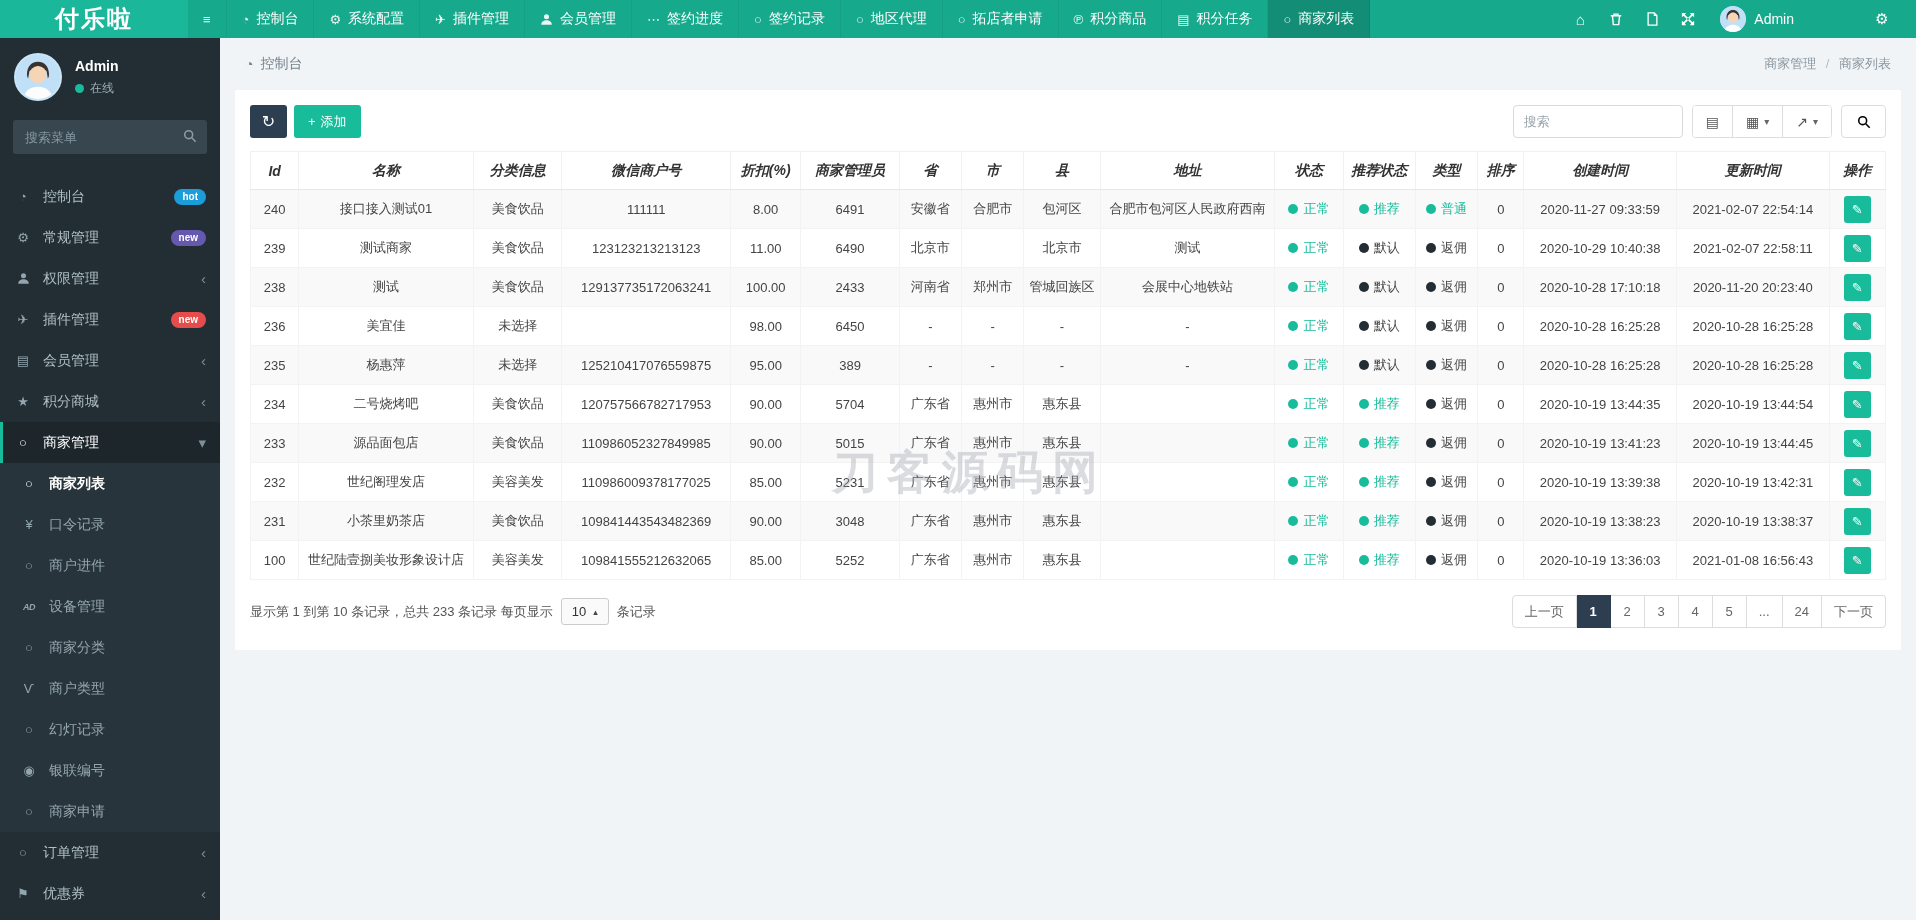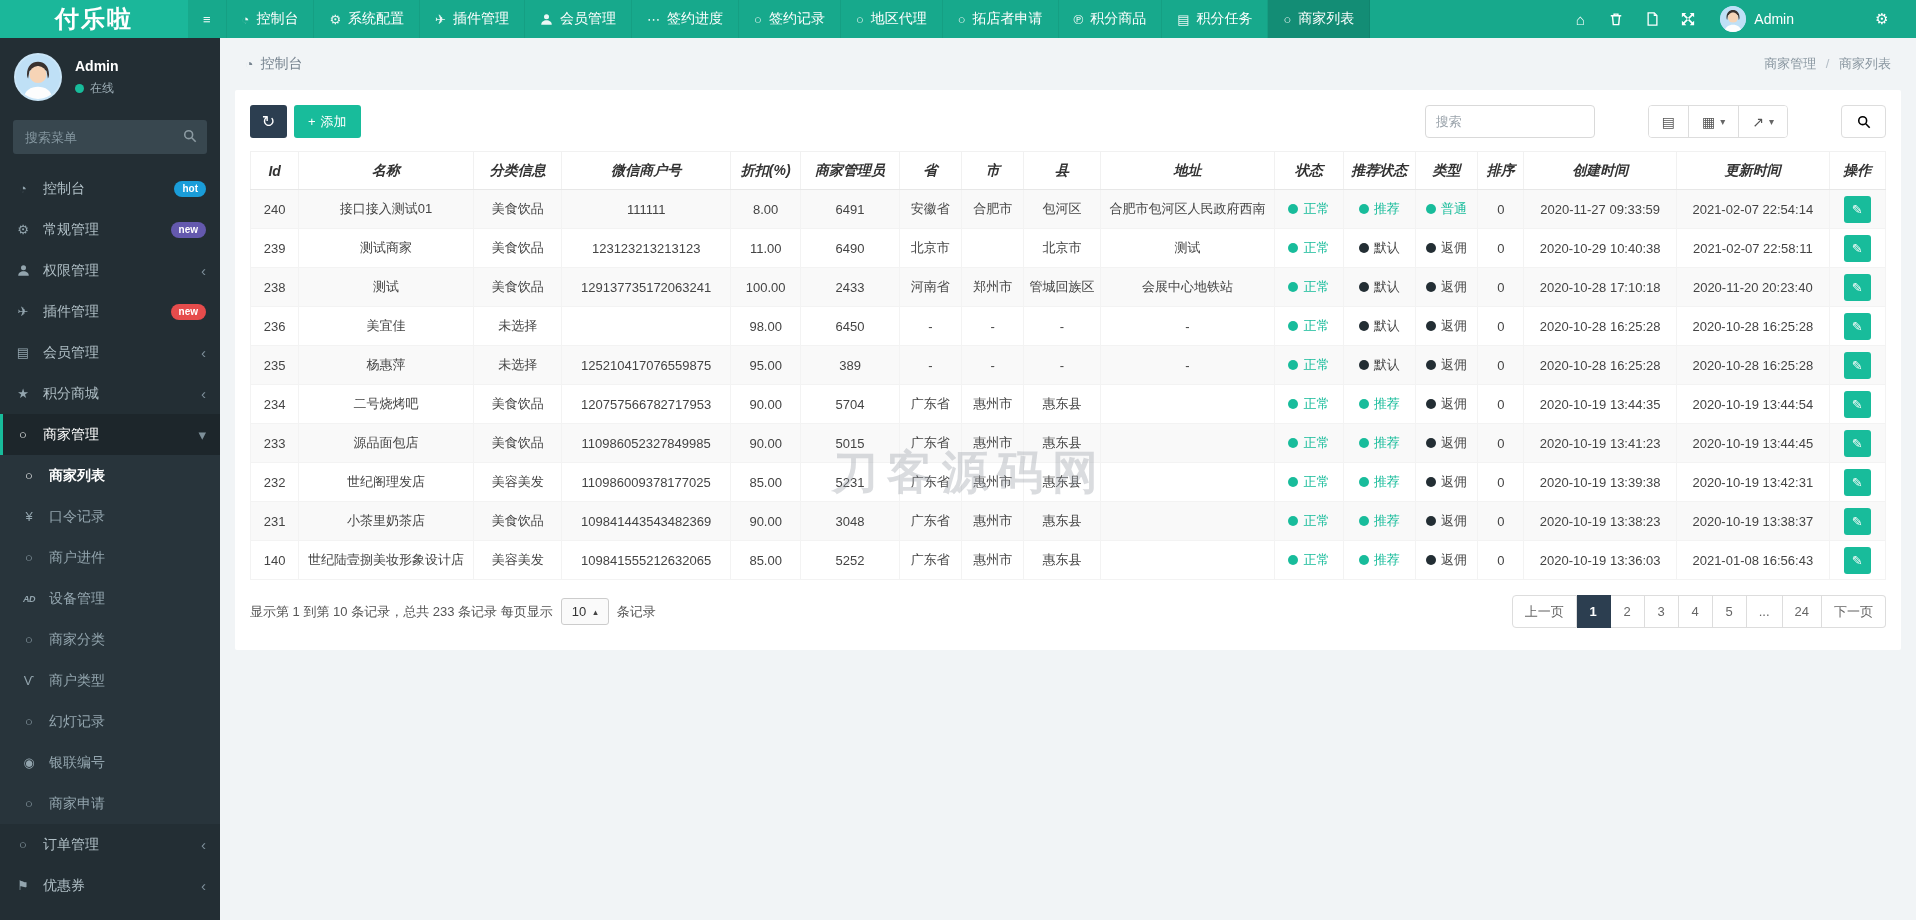--- a/index.html
+++ b/index.html
@@ -69,7 +69,7 @@
   .btn-refresh { width: 37px; height: 33px; background: #2c3e50; color: #fff; border-radius: 3px; font-size: 16px; }
   .btn-add { height: 33px; background: #18bc9b; color: #fff; border-radius: 3px; font-size: 13px;
     padding: 0 14px; margin-left: 7px; display: inline-flex; align-items: center; gap: 5px; }
-  .toolbar-right { margin-left: auto; display: flex; align-items: center; gap: 44px; }
+  .toolbar-right { margin-left: auto; display: flex; align-items: center; }
   .search-input { width: 170px; height: 33px; border: 1px solid #d9d9d9; border-radius: 4px;
     padding: 0 10px; font-size: 13px; color: #555; outline: none;
     font-family: "Liberation Sans", "DejaVu Sans", sans-serif; }

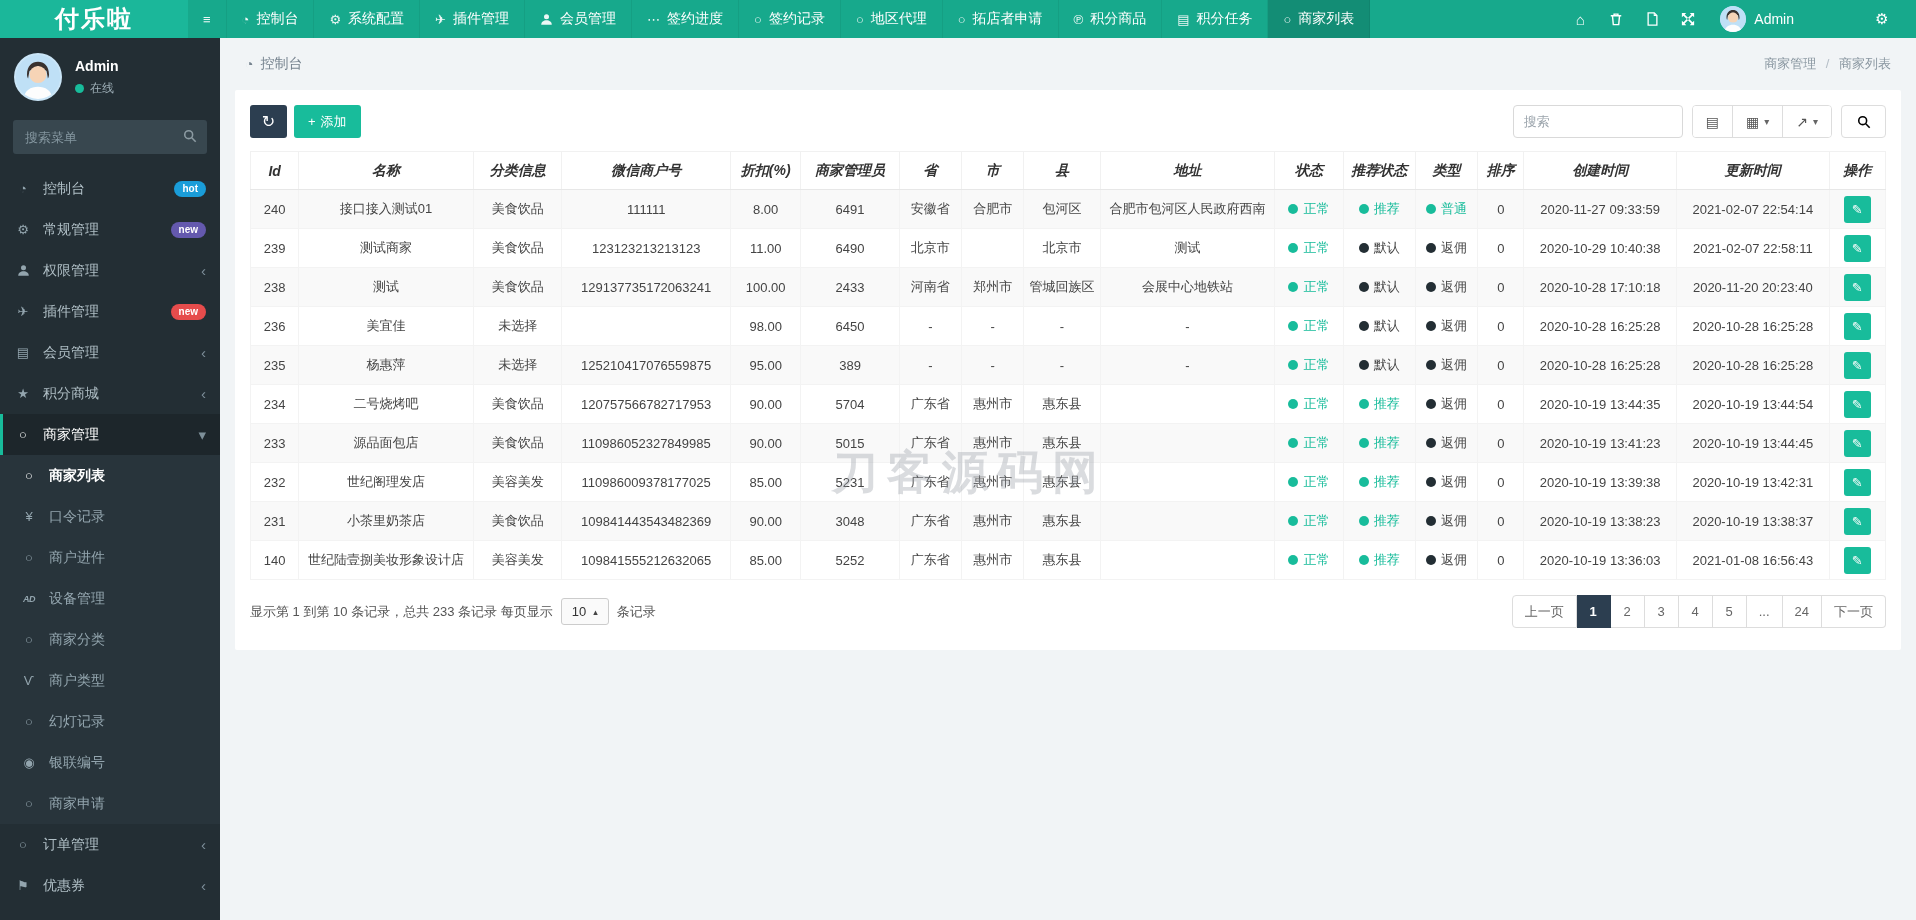--- a/index.html
+++ b/index.html
@@ -34,7 +34,7 @@
   .user-meta .uname { color: #fff; font-weight: bold; font-size: 14px; margin-bottom: 6px; }
   .user-meta .ustatus { font-size: 12px; color: #9fb0b8; display: flex; align-items: center; gap: 6px; }
   .user-meta .ustatus .dot-on { width: 9px; height: 9px; border-radius: 50%; background: #18bc9b; display: inline-block; }
-  .side-search { margin: 6px 13px 14px; position: relative; }
+  .side-search { margin: 6px 13px 22px; position: relative; }
   .side-search input { width: 100%; height: 34px; background: #38474f; border: none; border-radius: 3px;
     color: #cfd8dc; padding: 0 32px 0 12px; font-size: 13px; outline: none;
     font-family: "Liberation Sans", "DejaVu Sans", sans-serif; }

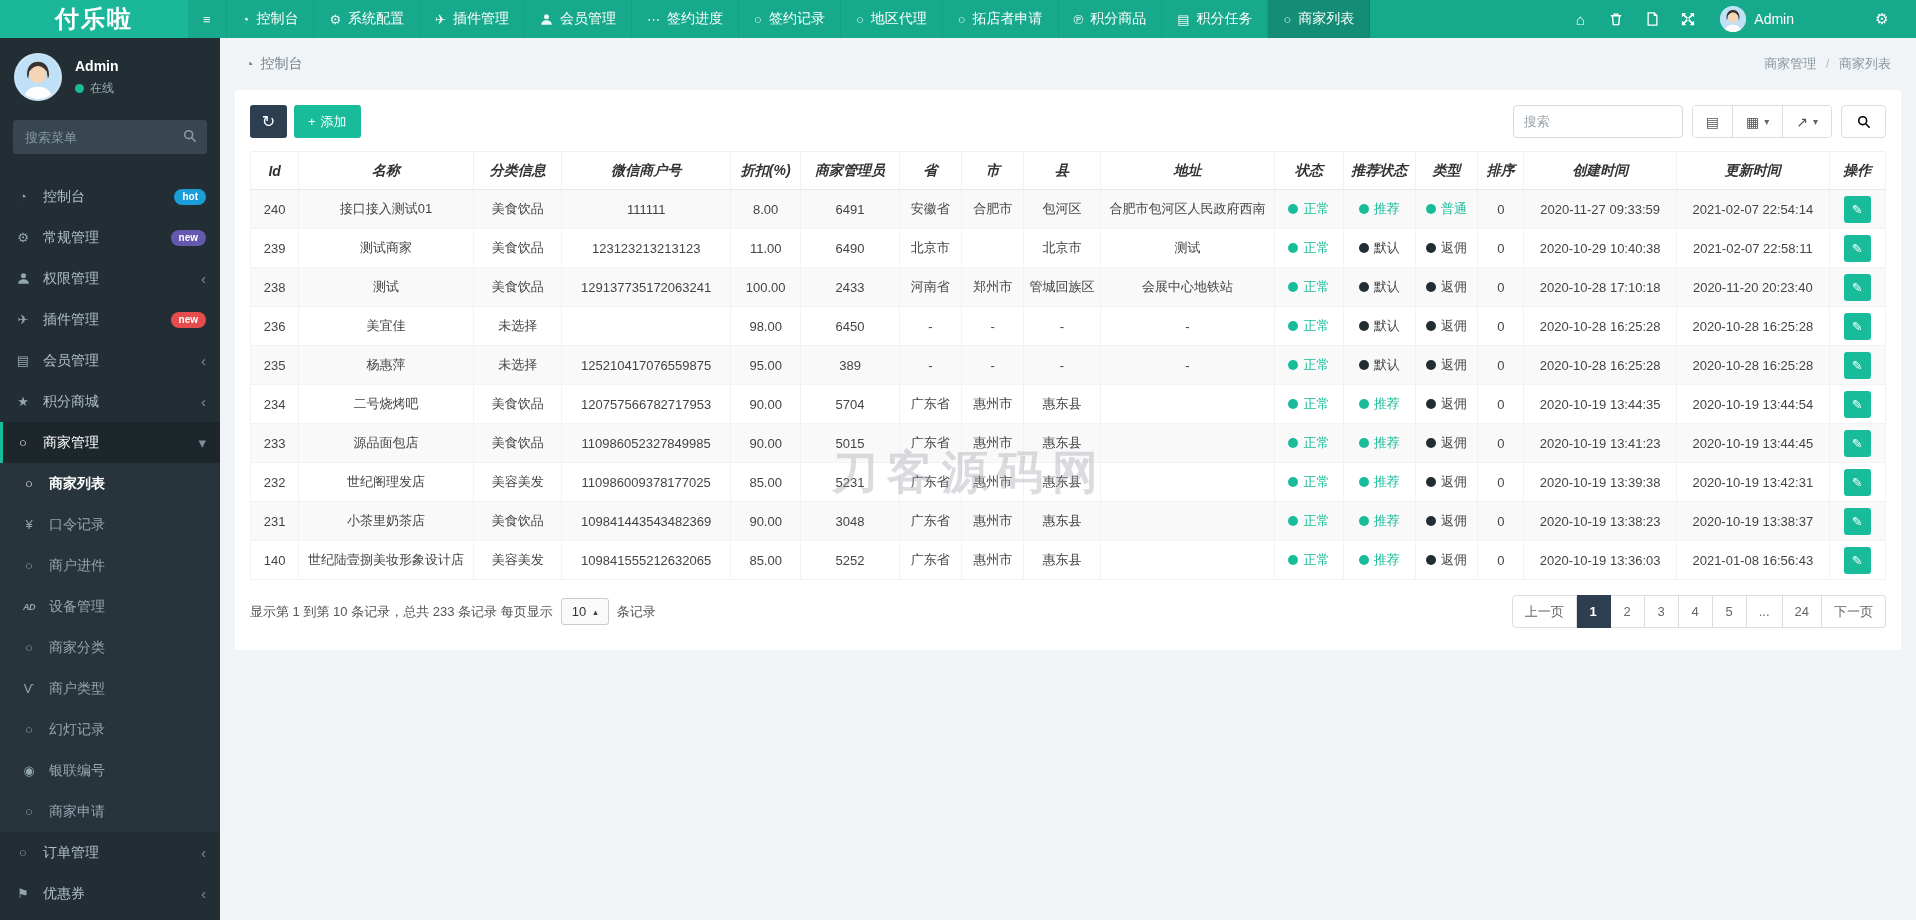--- a/index.html
+++ b/index.html
@@ -584,7 +584,7 @@
             <td><button class="btn btn-edit"><span>✎</span></button></td>
           </tr>
           <tr>
-            <td>140</td>
+            <td>100</td>
             <td>世纪陆壹捌美妆形象设计店</td>
             <td>美容美发</td>
             <td>109841555212632065</td>

